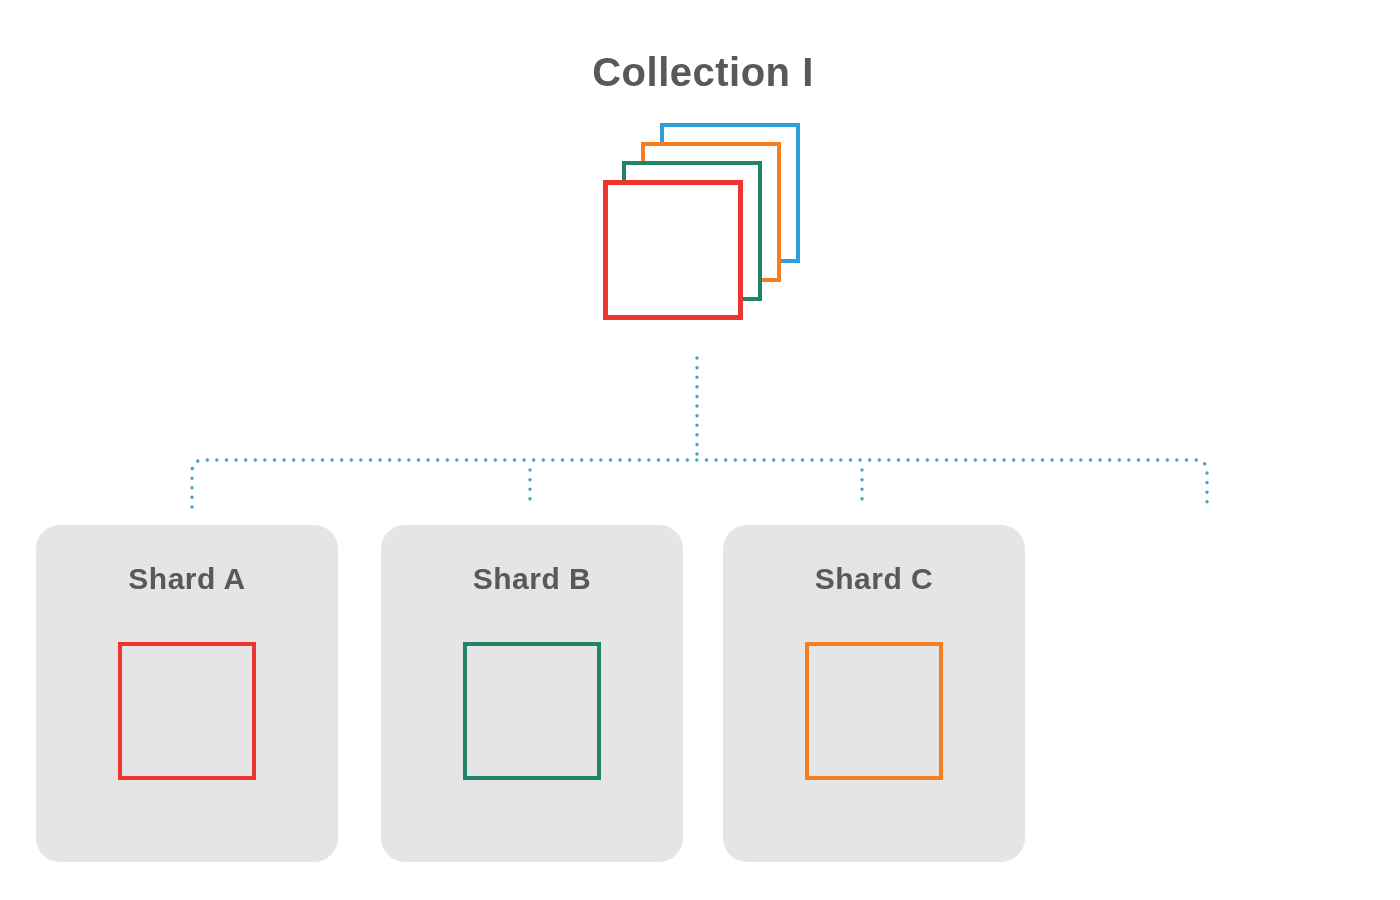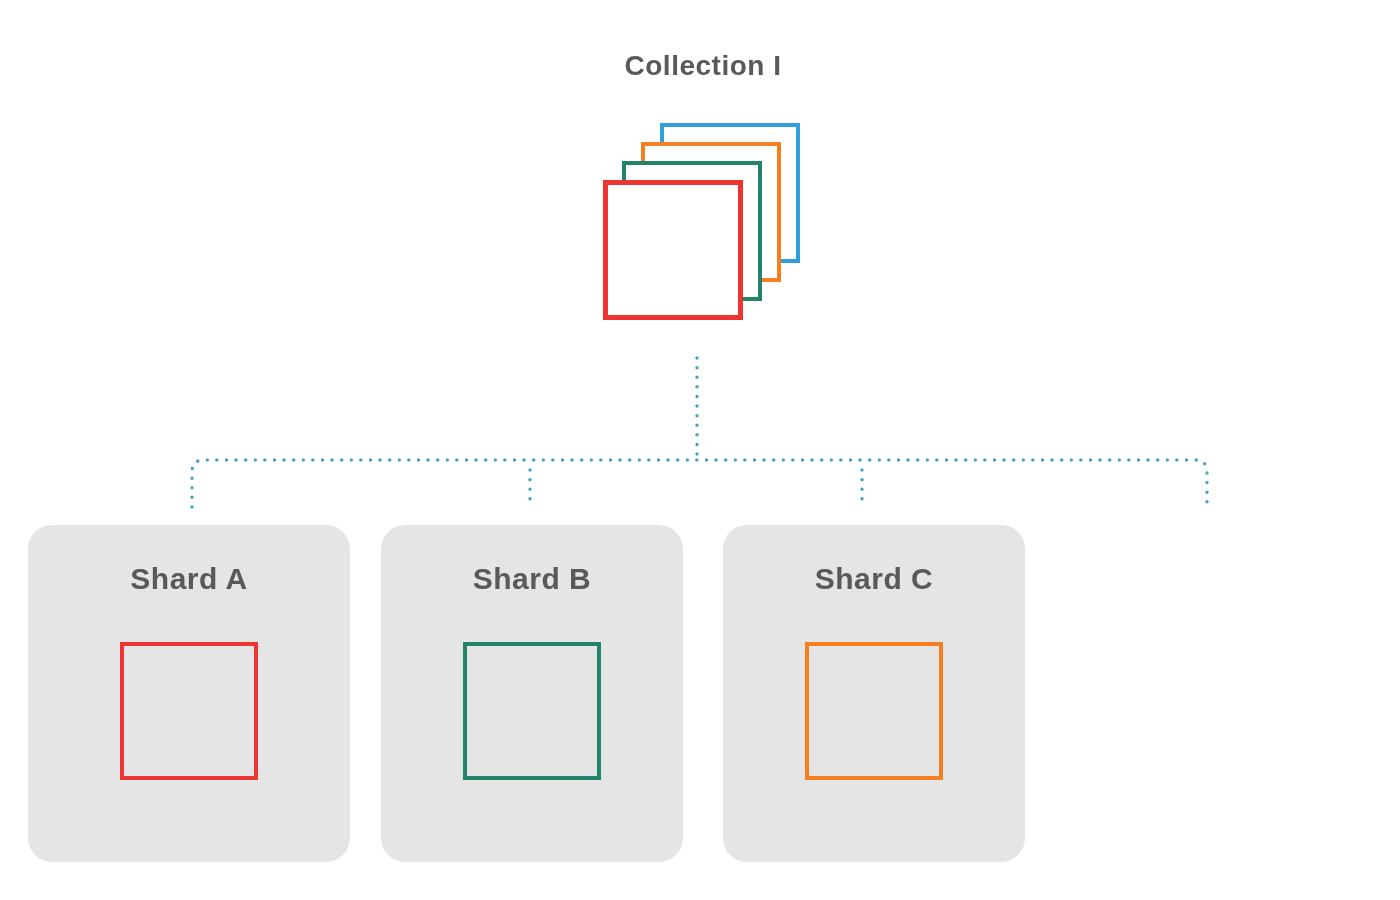--- a/index.html
+++ b/index.html
@@ -21,7 +21,7 @@
     top: 50px;
     width: 400px;
     text-align: center;
-    font-size: 28px;
+    font-size: 40px;
     font-weight: 700;
     letter-spacing: 0.5px;
     color: #58595b;

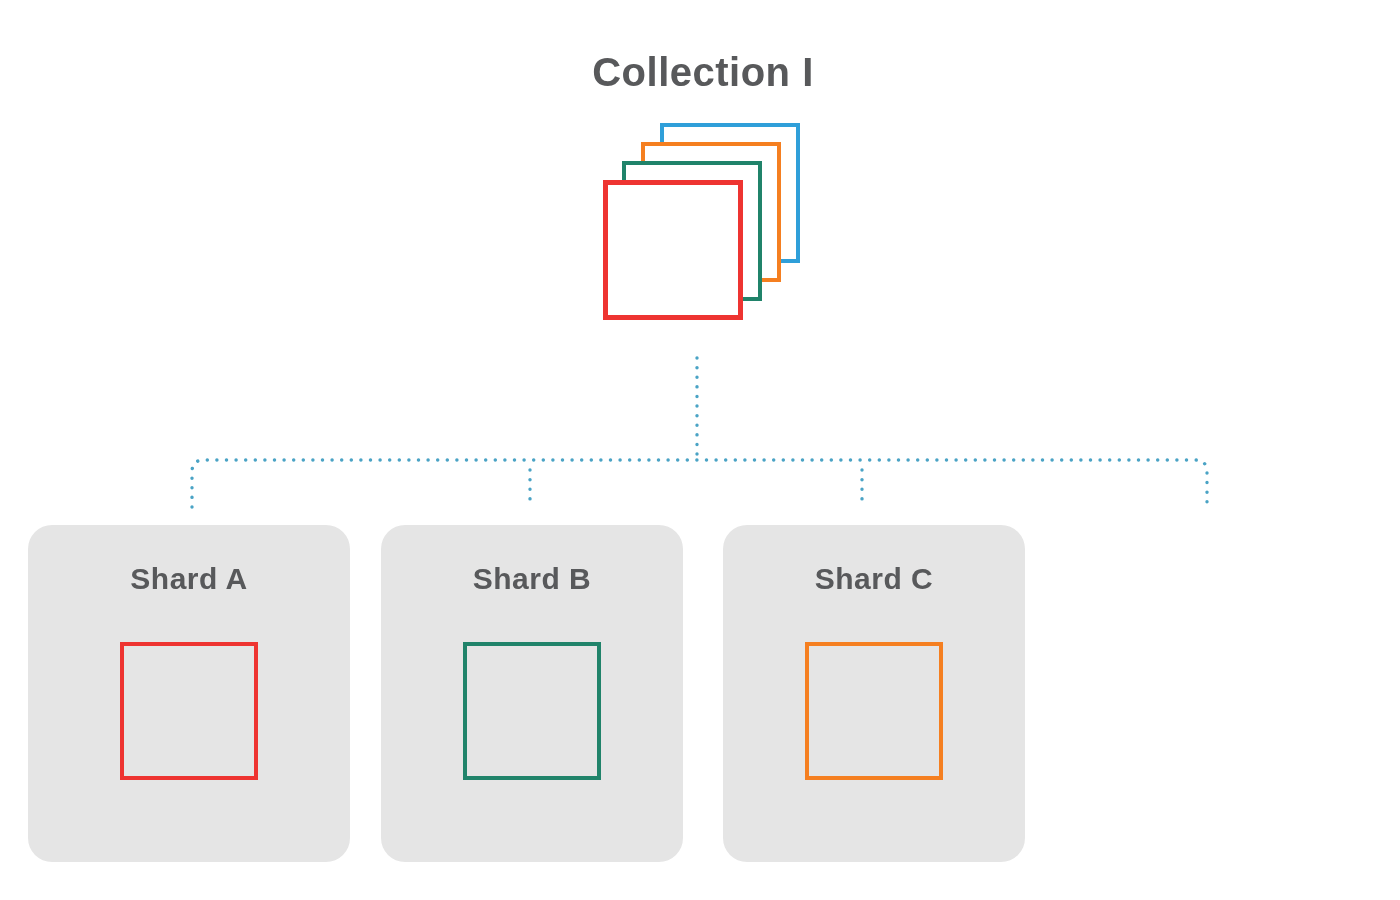--- a/index.html
+++ b/index.html
@@ -60,7 +60,7 @@
     border-radius: 24px;
     background: #e5e5e5;
   }
-  .card-a { left: 28px; padding-left: 20px; }
+  .card-a { left: 36px; }
   .card-b { left: 381px; }
   .card-c { left: 723px; }
   .card-d { left: 1063px; }

